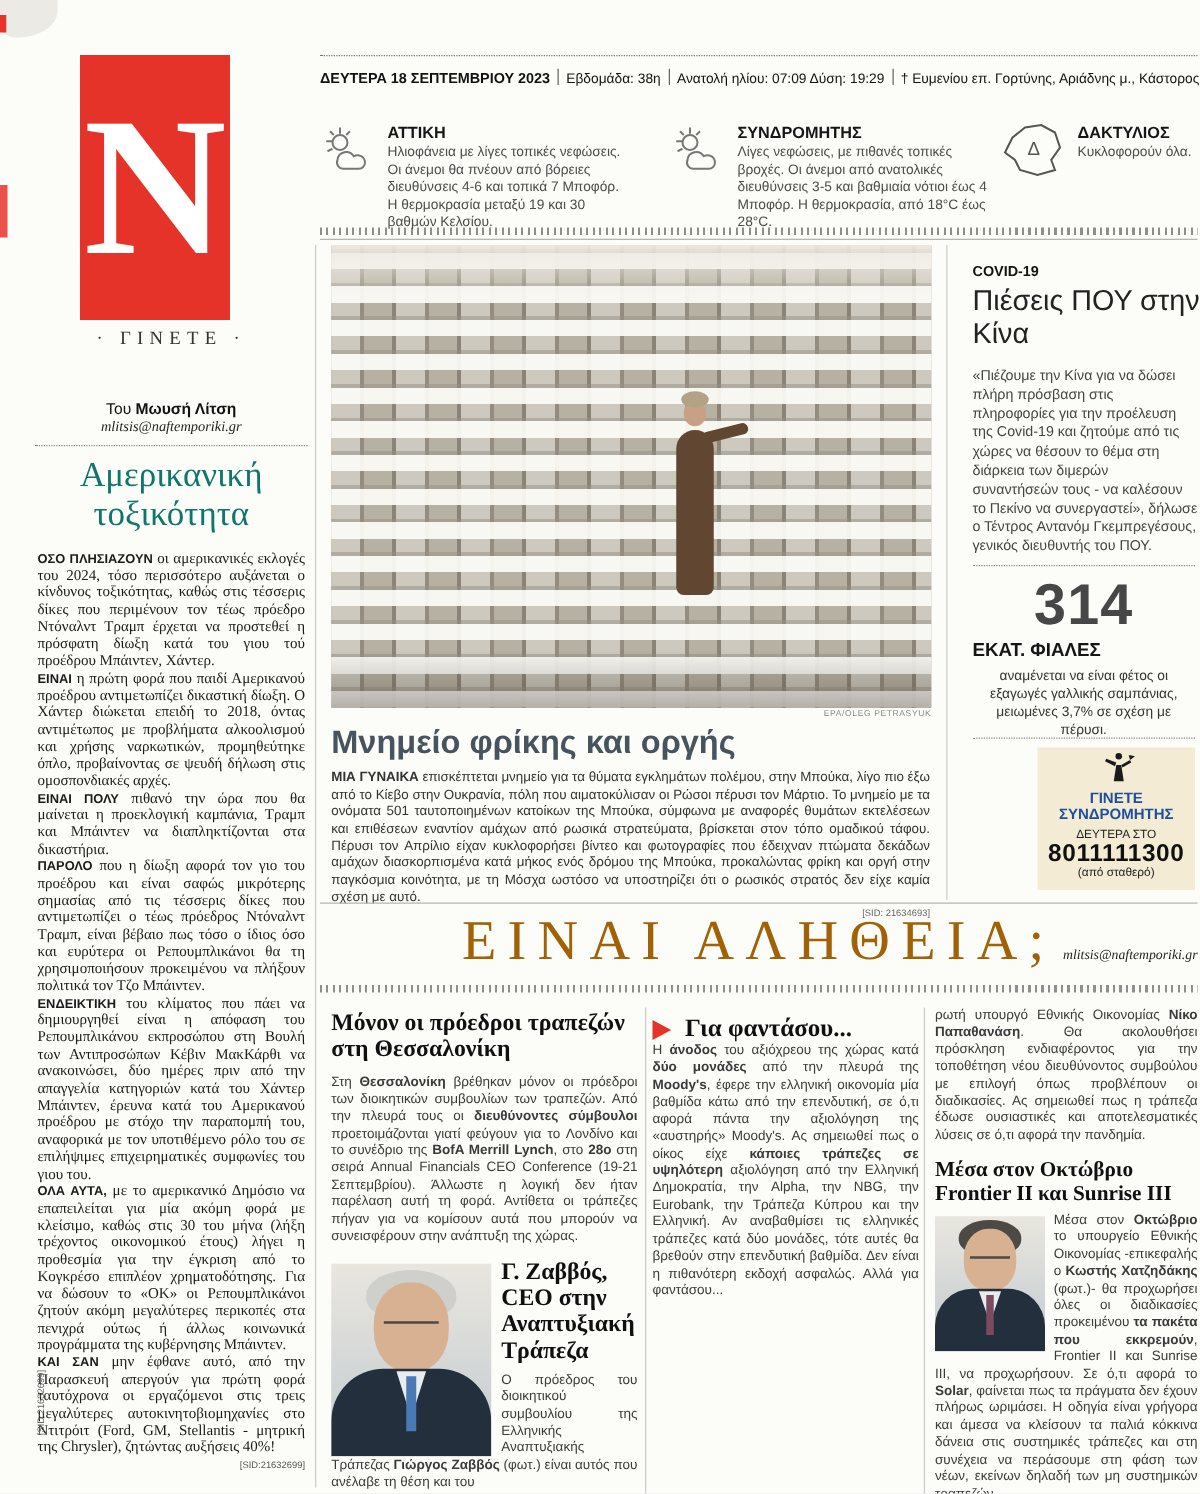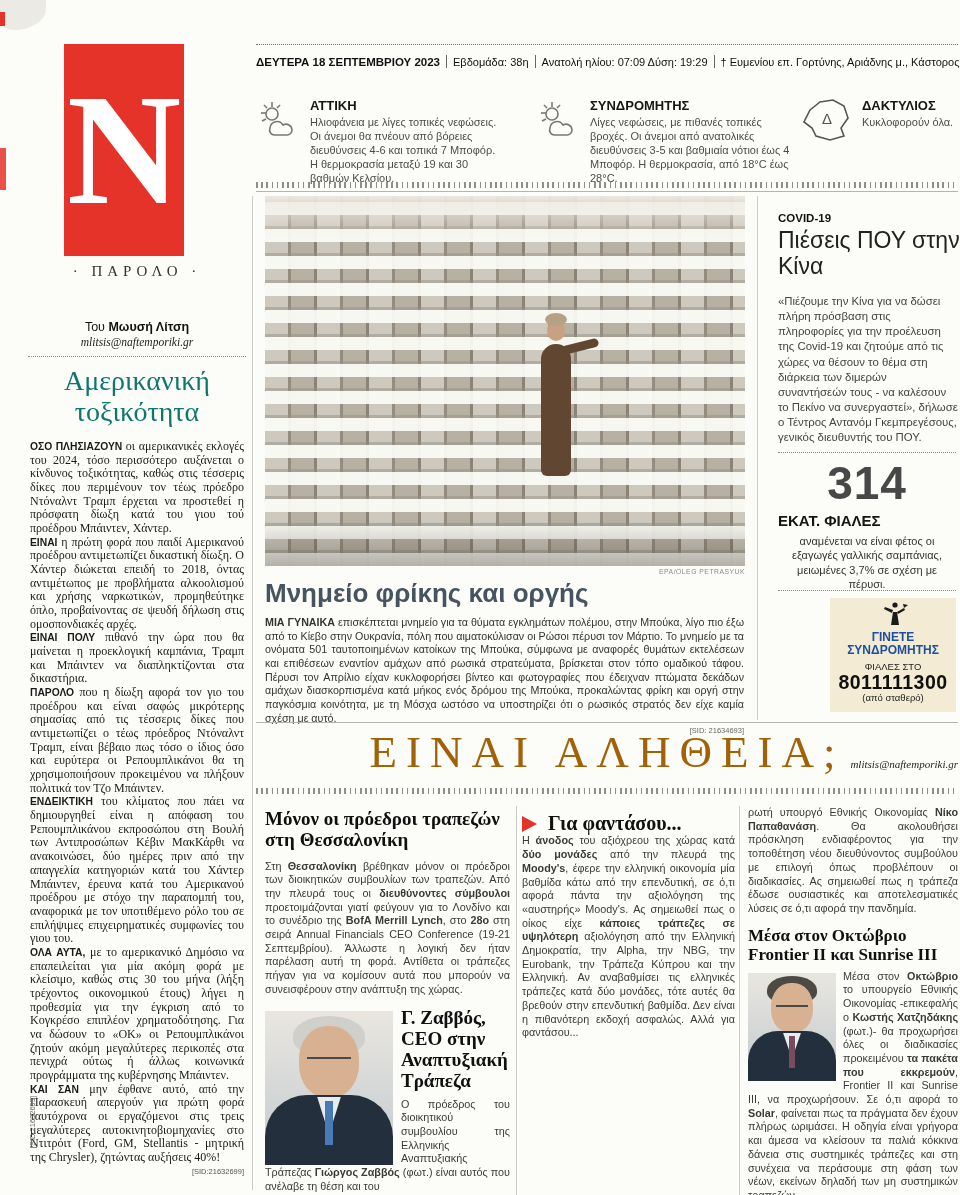--- a/index.html
+++ b/index.html
@@ -147,7 +147,7 @@
   <div class="abs logo-box">
     <span>N</span>
   </div>
-  <div class="abs section-label">· ΠΑΡΟΛΟ ·</div>
+  <div class="abs section-label">· ΓΙΝΕΤΕ ·</div>
   <div class="abs byline"><span>Του </span><b>Μωυσή Λίτση</b></div>
   <div class="abs author-email">mlitsis@naftemporiki.gr</div>
   <div class="abs dotline dl-1"></div>

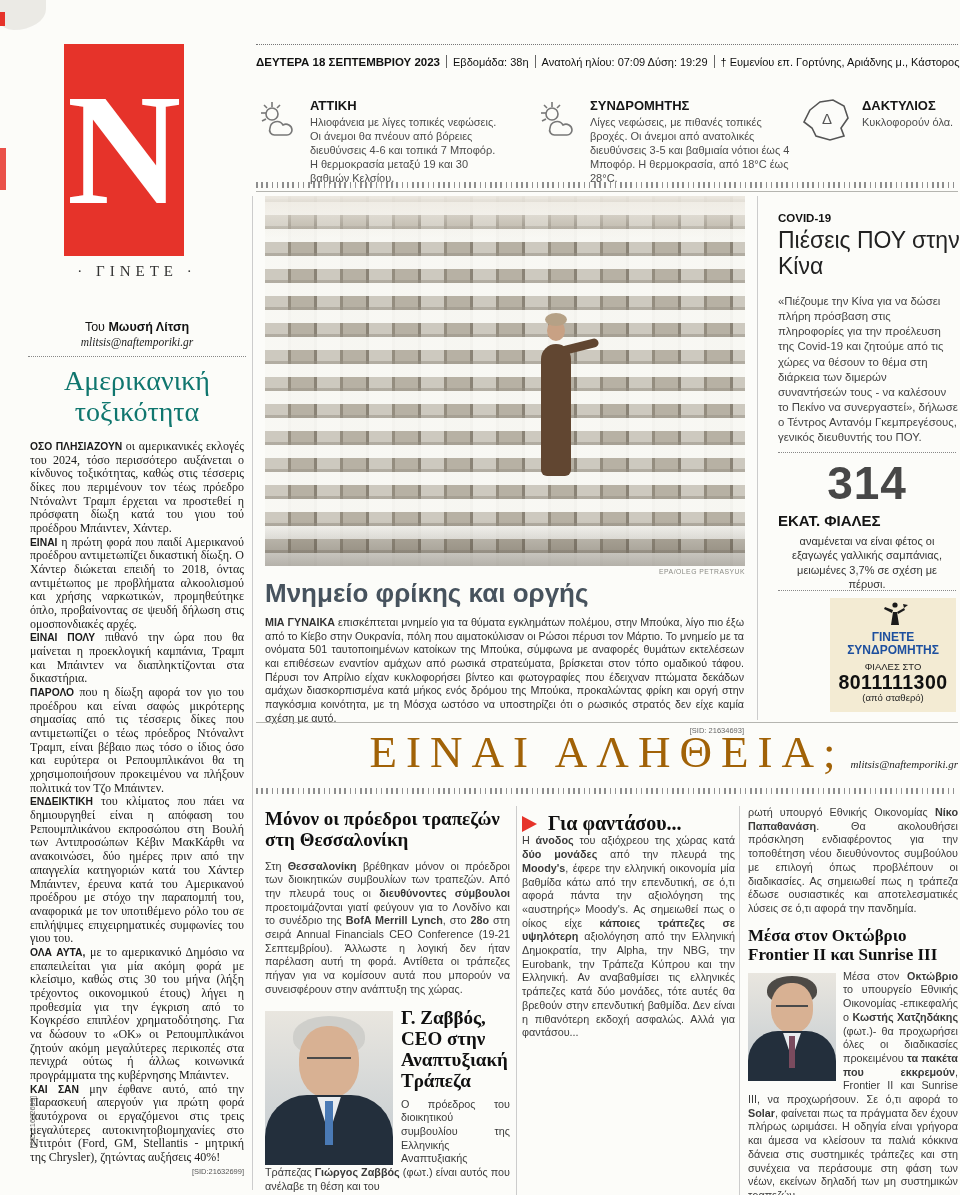--- a/index.html
+++ b/index.html
@@ -263,7 +263,7 @@
       <div>ΓΙΝΕΤΕ</div>
       <div>ΣΥΝΔΡΟΜΗΤΗΣ</div>
     </div>
-    <div class="sub-call">ΦΙΑΛΕΣ ΣΤΟ</div>
+    <div class="sub-call">ΔΕΥΤΕΡΑ ΣΤΟ</div>
     <div class="sub-phone">8011111300</div>
     <div class="sub-note">(από σταθερό)</div>
   </div>

